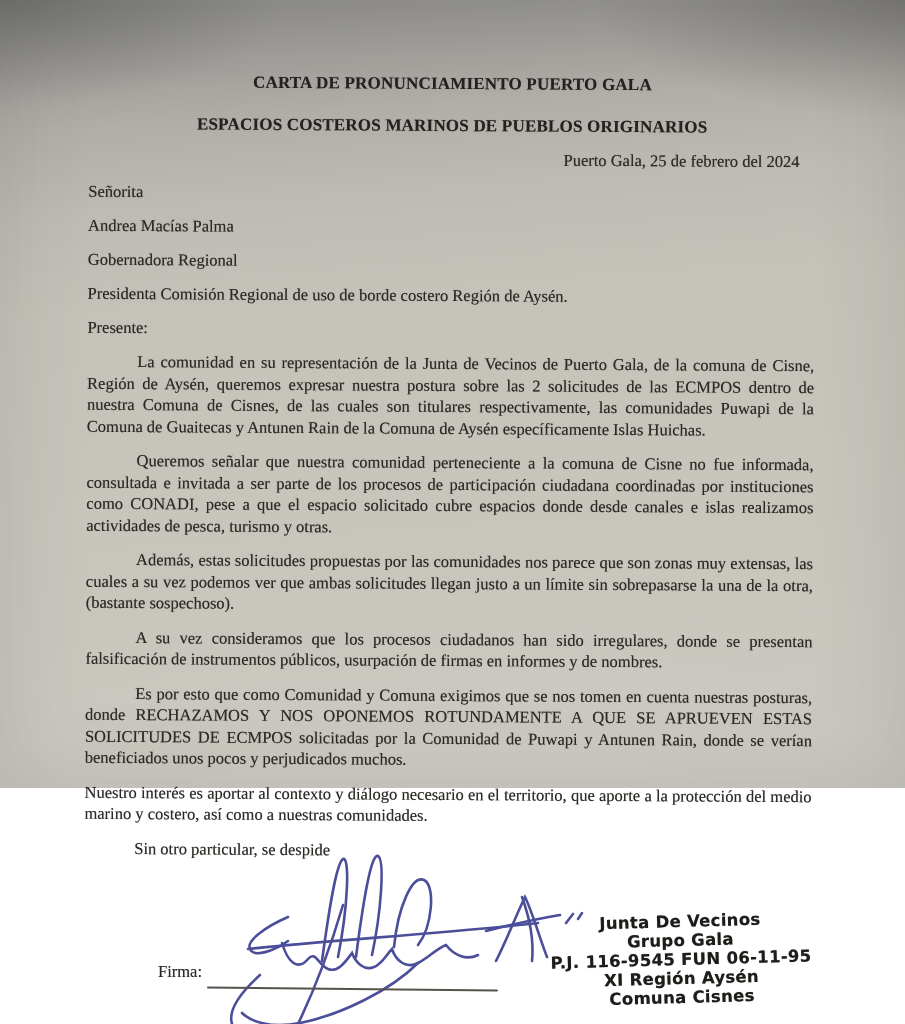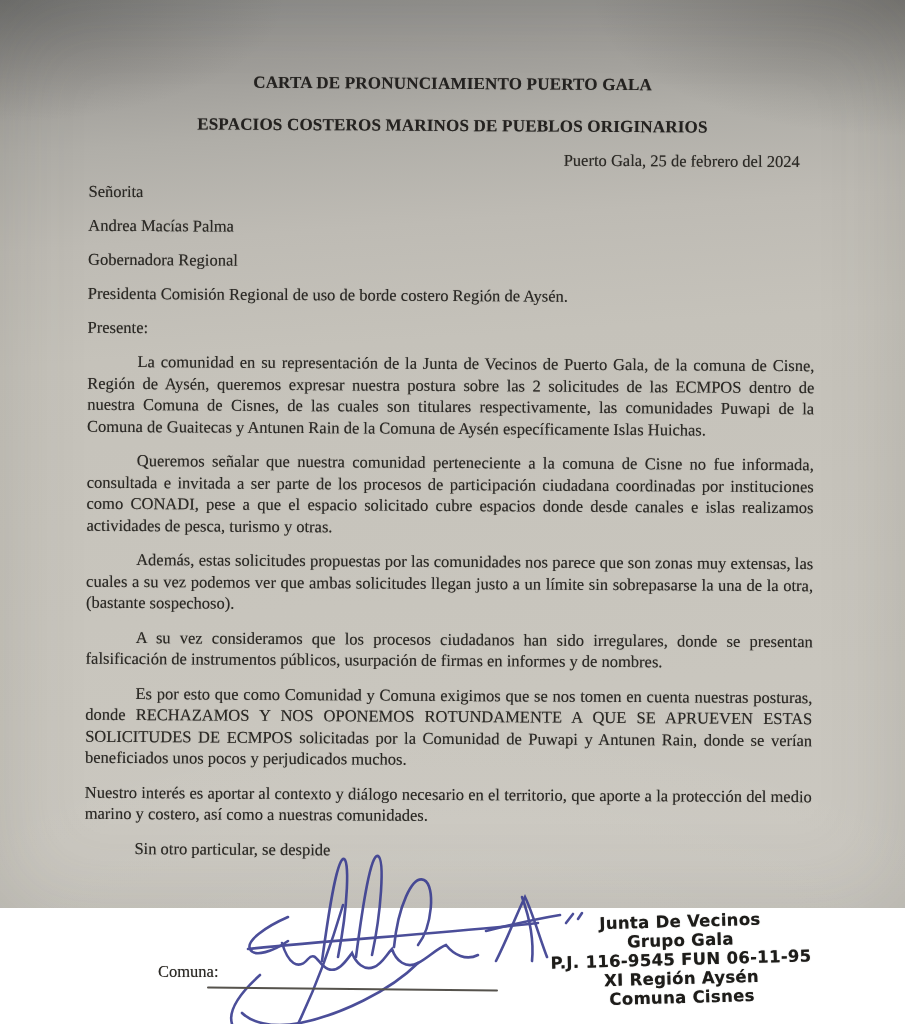--- a/index.html
+++ b/index.html
@@ -16,7 +16,7 @@
     position: absolute;
     inset: 0;
     width: 905px;
-    height: 908px;
+    height: 788px;
     background:
       radial-gradient(42% 18% at 0% 0%,   rgba(52,52,50,0.30), rgba(52,52,50,0) 75%),
       radial-gradient(46% 20% at 100% 0%, rgba(52,52,50,0.33), rgba(52,52,50,0) 75%),

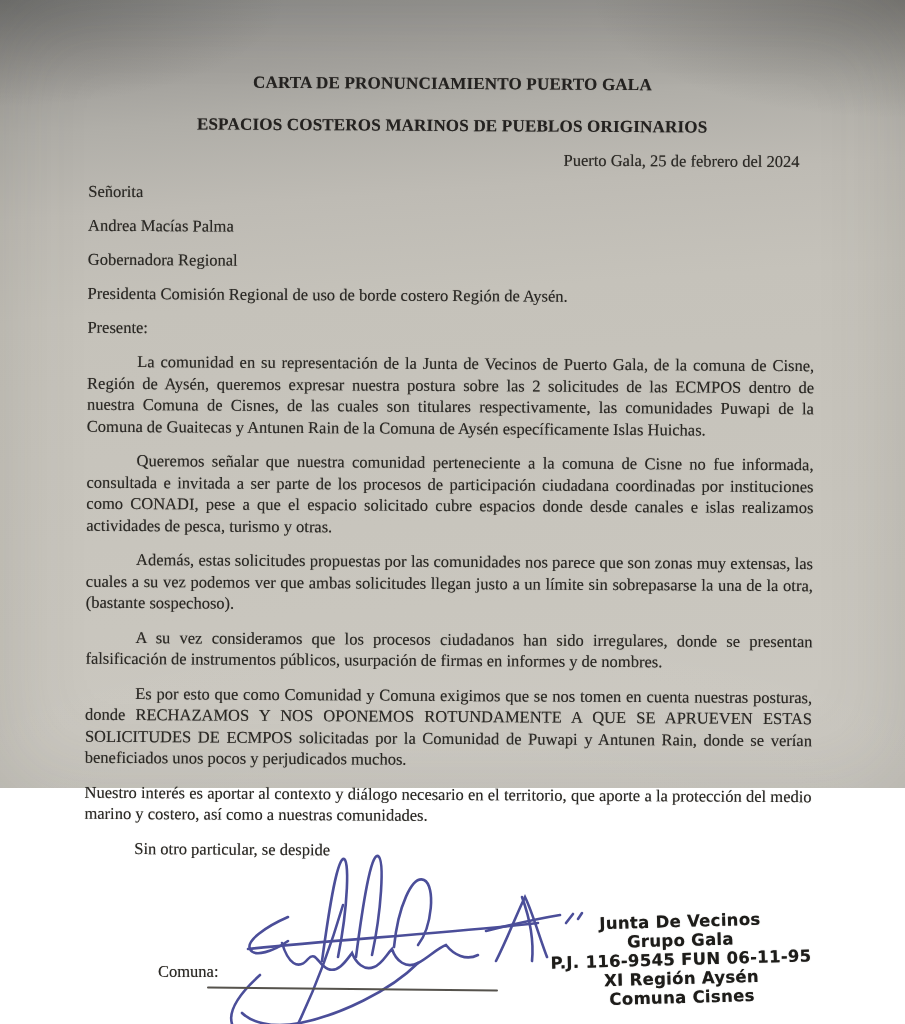--- a/index.html
+++ b/index.html
@@ -190,7 +190,7 @@
     </g>
   </svg>
 
-  <span class="firma-label">Comuna:</span>
+  <span class="firma-label">Firma:</span>
   <div class="firma-line"></div>
 
   <div class="stamp">

